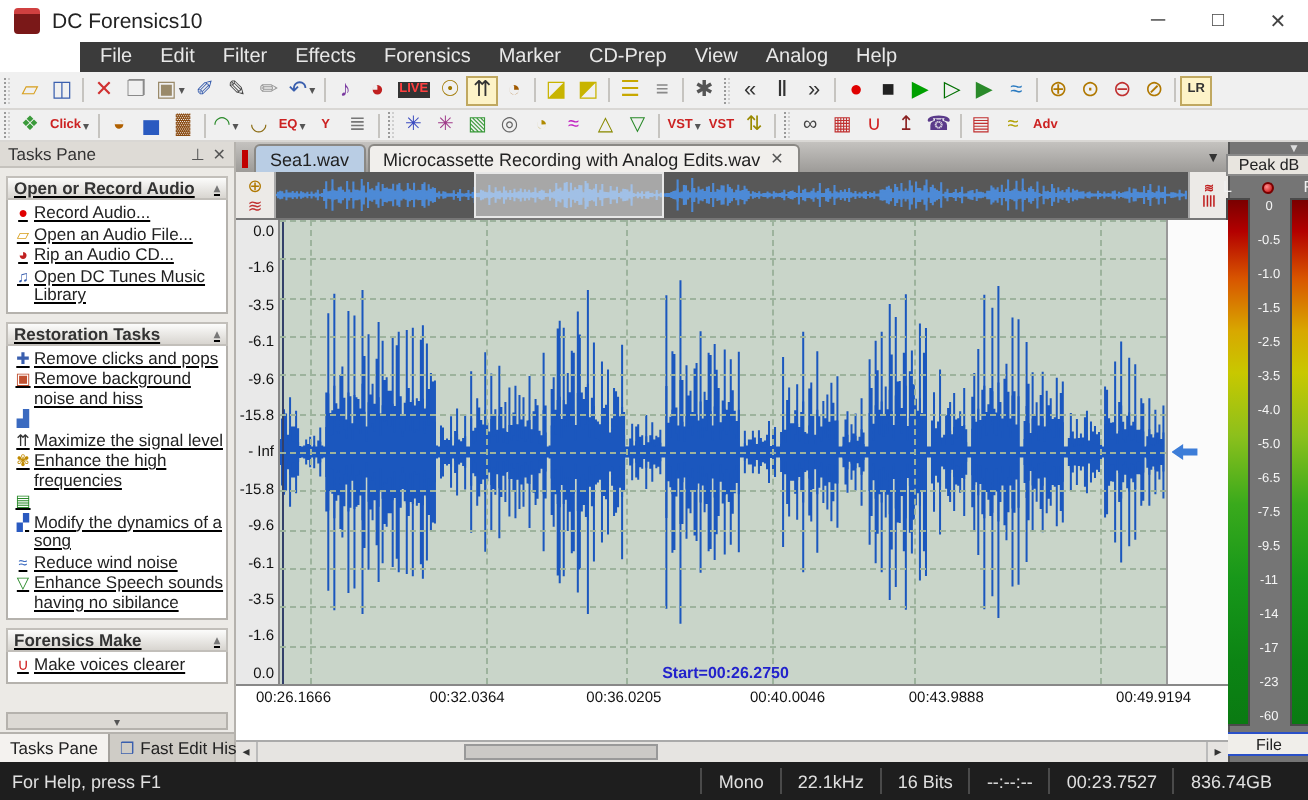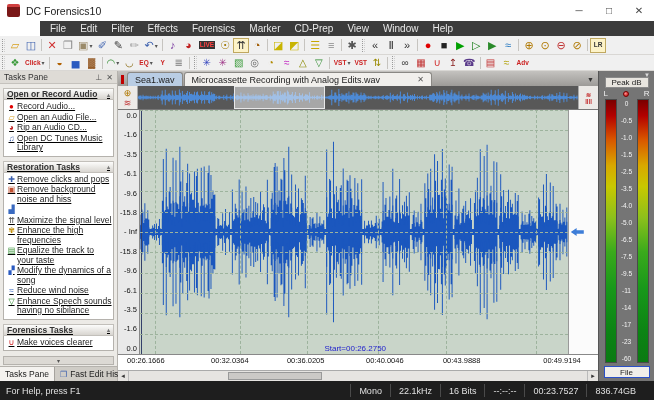--- a/index.html
+++ b/index.html
@@ -128,7 +128,7 @@
       <div class="menu-item">Marker</div>
       <div class="menu-item">CD-Prep</div>
       <div class="menu-item">View</div>
-      <div class="menu-item">Window</div>
+      <div class="menu-item">Analog</div>
       <div class="menu-item">Help</div>
     </div>
 

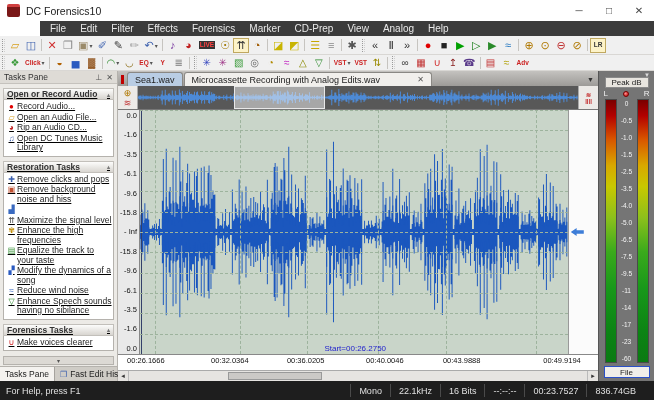--- a/index.html
+++ b/index.html
@@ -56,7 +56,7 @@
   .tab{height:14px;display:flex;align-items:center;padding:0 7px;font-size:9px;border:1px solid #8a8884;border-bottom:none;border-radius:3px 3px 0 0;margin-right:1px;color:#222;white-space:nowrap;overflow:hidden;}
   .tab.blue{background:#b9cde4;}
   .tab.yellow{background:#f2d88a;}
-  .tab.active{background:#f1efec;gap:32px;}
+  .tab.active{background:#f1efec;}
   .tab .close{margin-left:5px;font-size:8px;color:#555;}
   .tab-dd{margin-left:auto;margin-right:4px;font-size:7px;color:#333;padding-bottom:3px;}
 

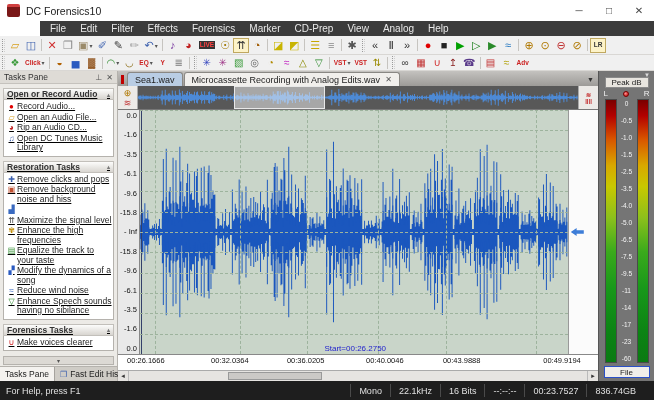--- a/index.html
+++ b/index.html
@@ -88,7 +88,7 @@
   .hthumb{position:absolute;top:1px;bottom:1px;left:23%;width:19.5%;background:#cbc9c6;border:1px solid #999;}
 
   
-  .meter{width:56px;background:#757575;display:flex;flex-direction:column;align-items:center;border-left:1px solid #555;flex:none;}
+  .meter{width:40px;background:#757575;display:flex;flex-direction:column;align-items:center;border-left:1px solid #555;flex:none;}
   .meter-dd{align-self:flex-end;font-size:6px;color:#ddd;margin:1px 4px -1px 0;}
   .meter-title{width:44px;height:11px;background:#e8e5df;border:1px solid #8a8a8a;font-size:8px;display:flex;align-items:center;justify-content:center;color:#222;flex:none;}
   .meter-lr{width:46px;display:flex;align-items:center;justify-content:space-between;color:#f0f0f0;font-size:8px;margin:1px 0;flex:none;}

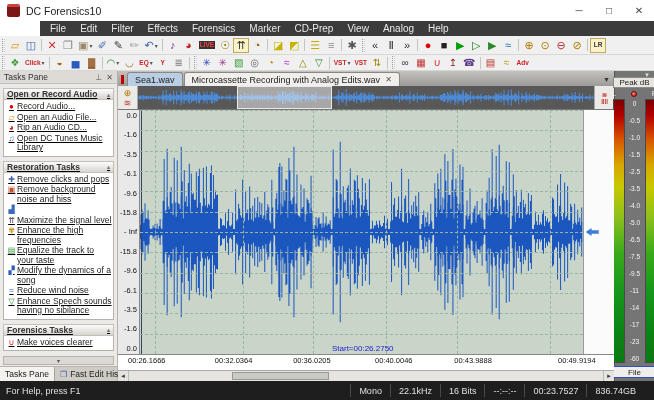--- a/index.html
+++ b/index.html
@@ -410,7 +410,6 @@
             </div>
             <div class="task-item">
               <span class="ticon" style="color: rgb(42, 138, 42);">▤</span>
-              <span>Equalize the track to your taste</span>
             </div>
             <div class="task-item">
               <span class="ticon" style="color: rgb(42, 90, 192);">▞</span>

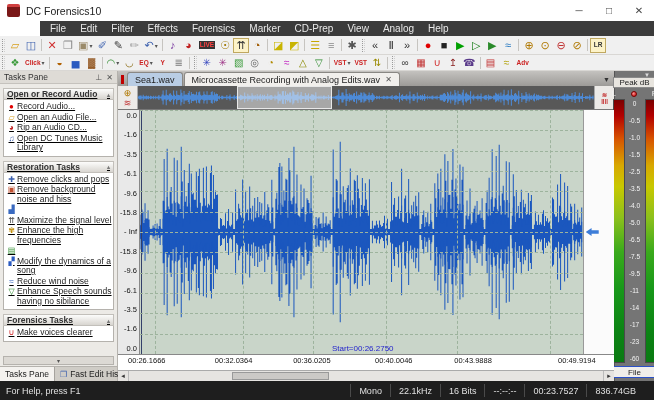--- a/index.html
+++ b/index.html
@@ -425,7 +425,7 @@
             </div>
           </div>
           <div class="sec-hdr">
-            <span>Forensics Tasks</span>
+            <span>Forensics Make</span>
             <span class="arr">▴</span>
           </div>
           <div class="sec-box">

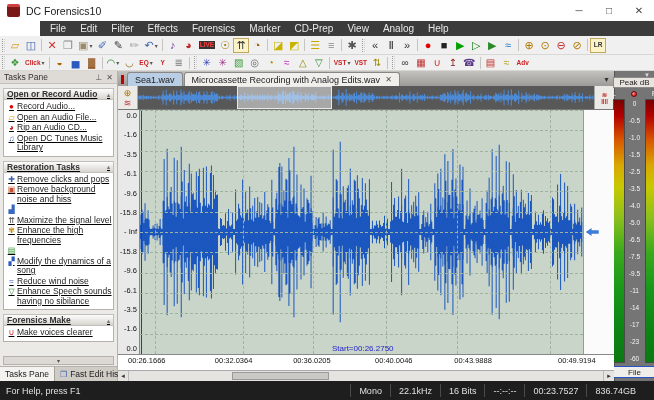--- a/index.html
+++ b/index.html
@@ -78,7 +78,7 @@
   .cursorline{position:absolute;left:1px;top:0;bottom:0;width:1px;background:#33406a;}
   .nodata{position:absolute;top:0;right:0;bottom:0;width:6.6%;background:#fbfbfb;border-left:1px solid #999;}
   .posarrow{position:absolute;top:50%;left:2px;margin-top:-4px;width:13px;height:8px;background:#3d7dd8;clip-path:polygon(0 50%,45% 0,45% 28%,100% 28%,100% 72%,45% 72%,45% 100%);}
-  .startlabel{position:absolute;bottom:1px;left:47%;transform:translateX(-50%);font-size:8px;color:#2222cc;white-space:nowrap;}
+  .startlabel{position:absolute;bottom:1px;left:47%;transform:translateX(-50%);font-size:8px;color:#2222cc;white-space:nowrap;font-weight:bold;}
   .timeaxis{height:16px;background:#fff;border-top:1px solid #888;position:relative;font-size:7.5px;color:#111;flex:none;}
   .ttick{position:absolute;top:1px;transform:translateX(-50%);white-space:nowrap;}
   .hscroll{height:11px;background:#e6e4e1;border-top:1px solid #aaa;position:relative;flex:none;}

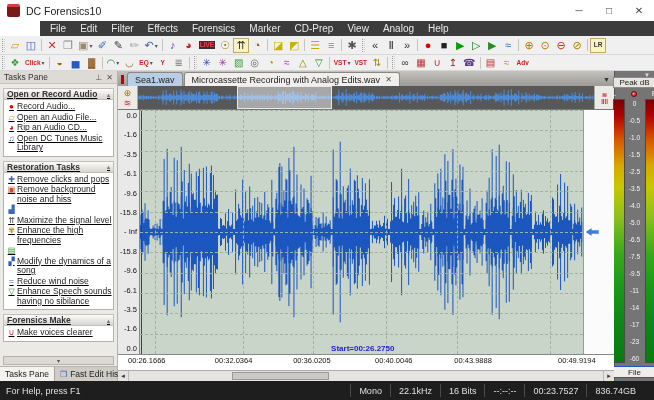--- a/index.html
+++ b/index.html
@@ -79,7 +79,7 @@
   .nodata{position:absolute;top:0;right:0;bottom:0;width:6.6%;background:#fbfbfb;border-left:1px solid #999;}
   .posarrow{position:absolute;top:50%;left:2px;margin-top:-4px;width:13px;height:8px;background:#3d7dd8;clip-path:polygon(0 50%,45% 0,45% 28%,100% 28%,100% 72%,45% 72%,45% 100%);}
   .startlabel{position:absolute;bottom:1px;left:47%;transform:translateX(-50%);font-size:8px;color:#2222cc;white-space:nowrap;font-weight:bold;}
-  .timeaxis{height:16px;background:#fff;border-top:1px solid #888;position:relative;font-size:7.5px;color:#111;flex:none;}
+  .timeaxis{height:28px;background:#fff;border-top:1px solid #888;position:relative;font-size:7.5px;color:#111;flex:none;}
   .ttick{position:absolute;top:1px;transform:translateX(-50%);white-space:nowrap;}
   .hscroll{height:11px;background:#e6e4e1;border-top:1px solid #aaa;position:relative;flex:none;}
   .harrow{position:absolute;top:0;bottom:0;width:11px;display:flex;align-items:center;justify-content:center;font-size:7px;color:#333;}

